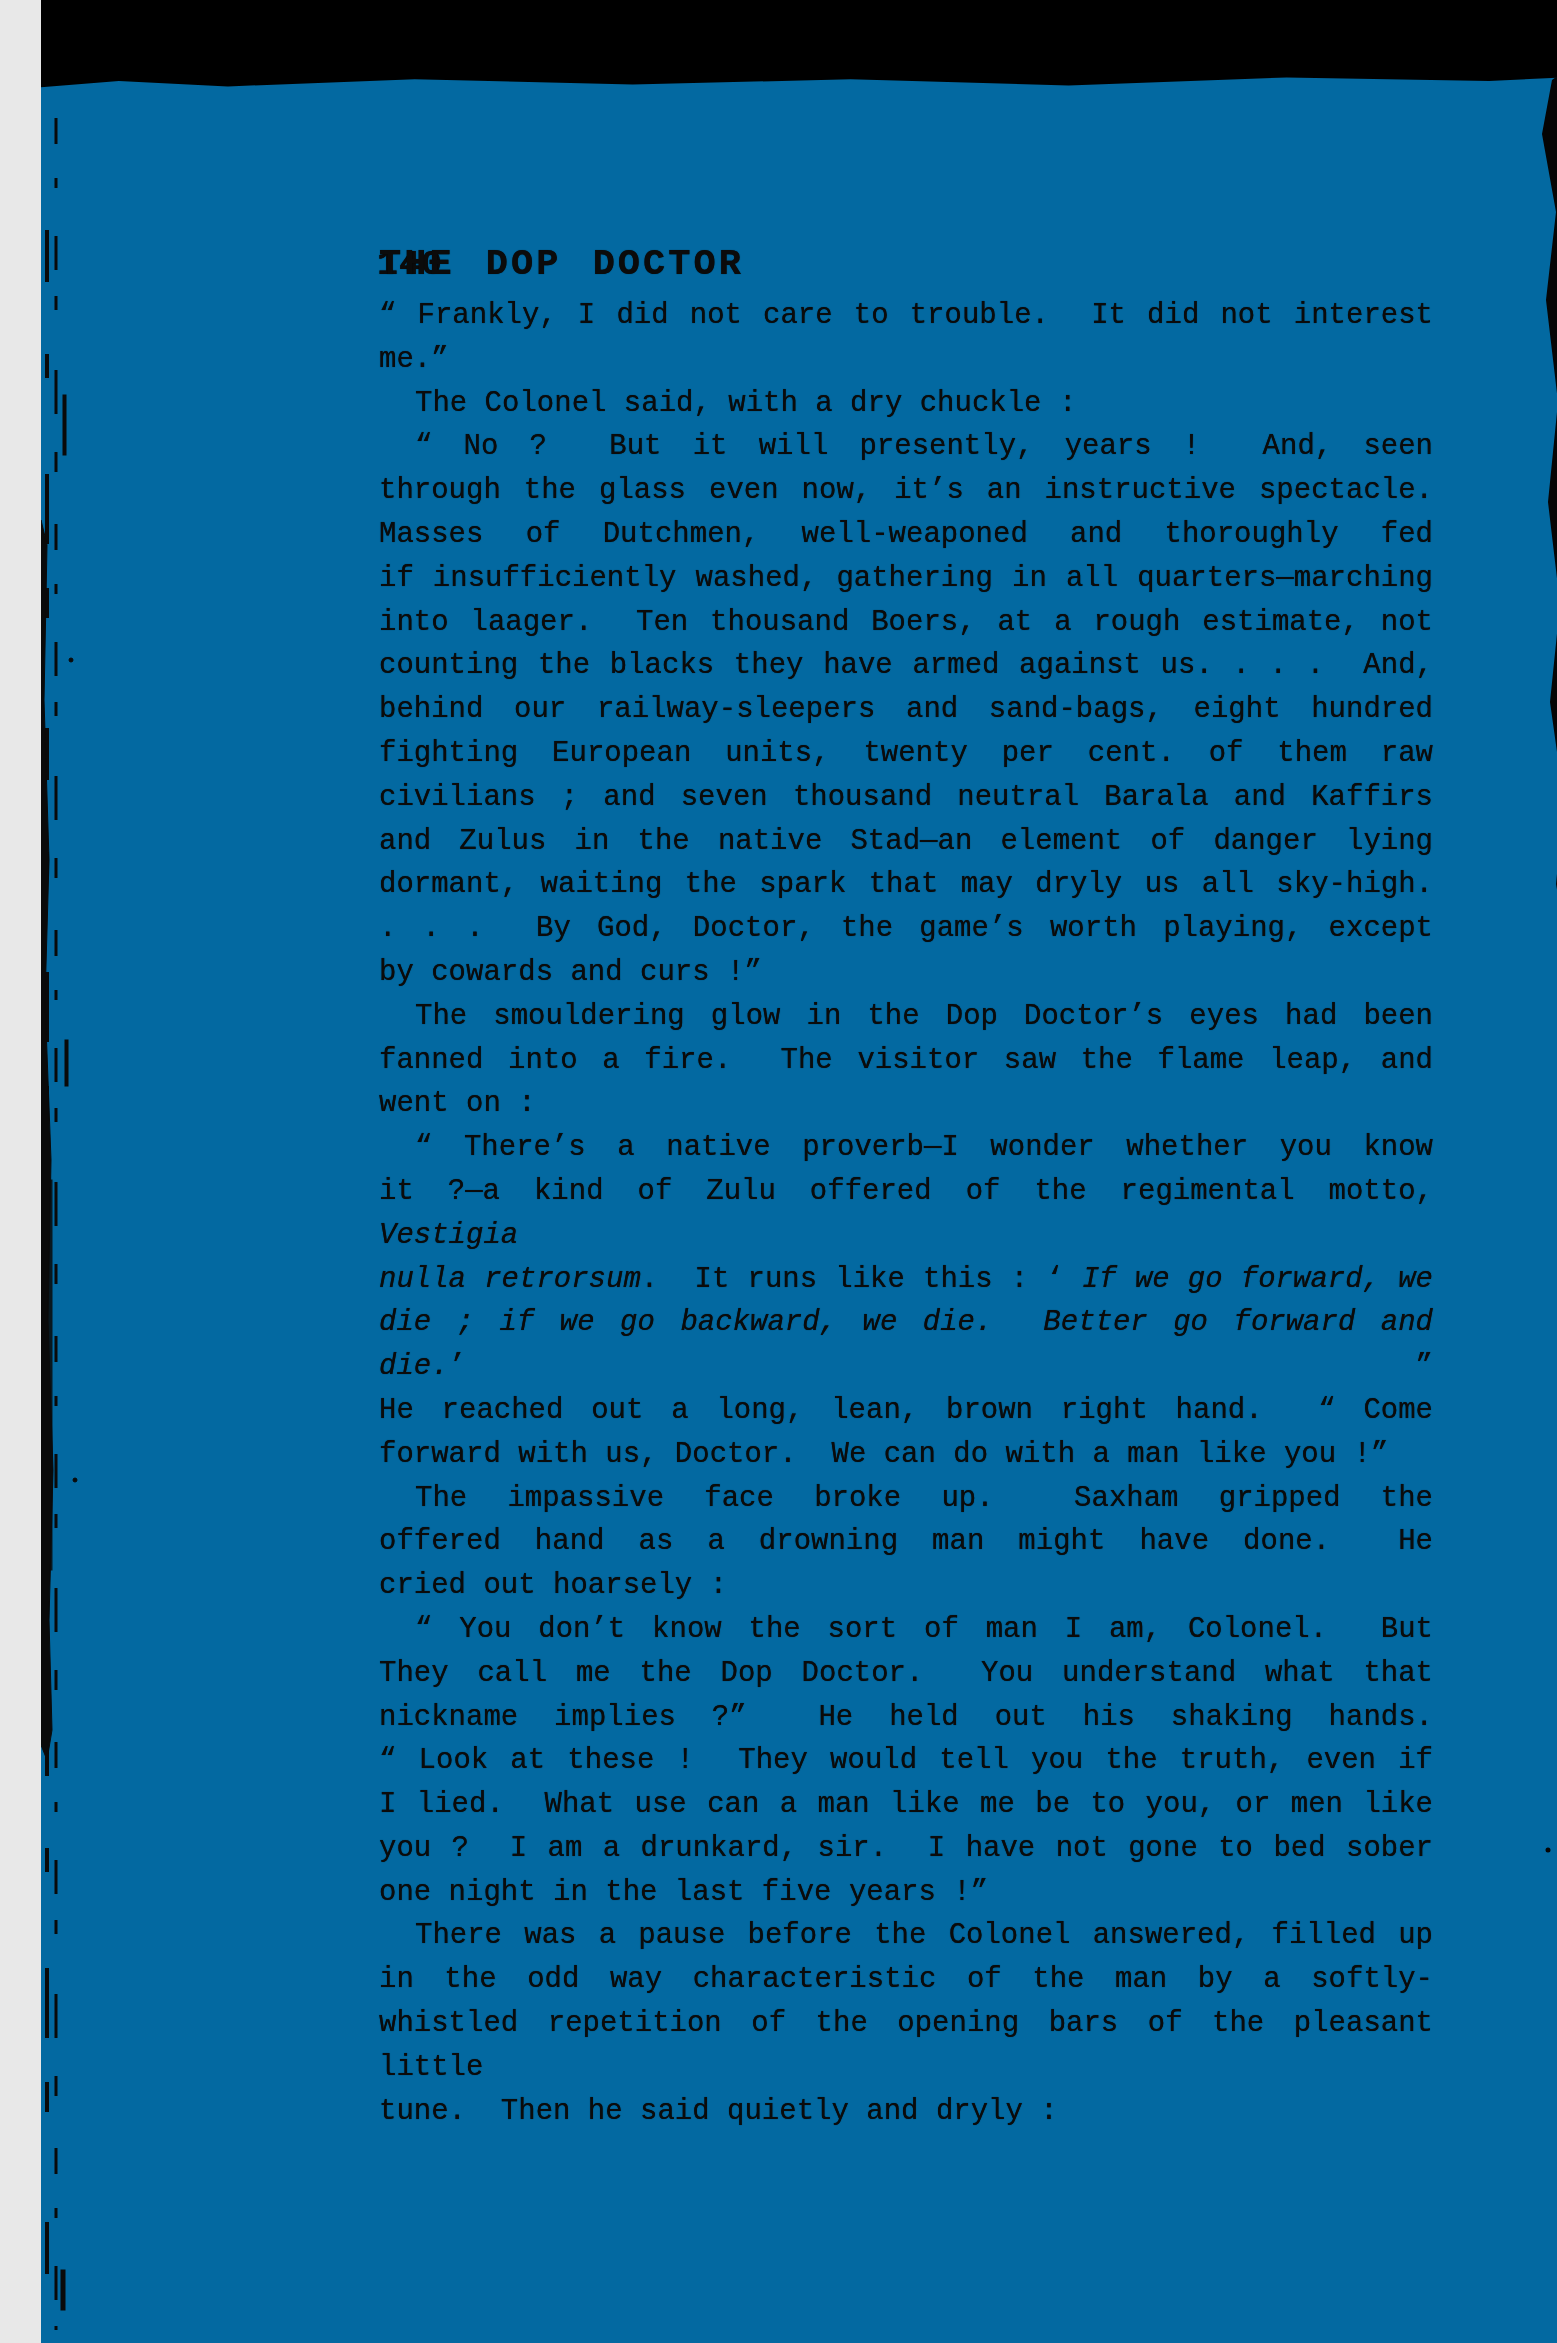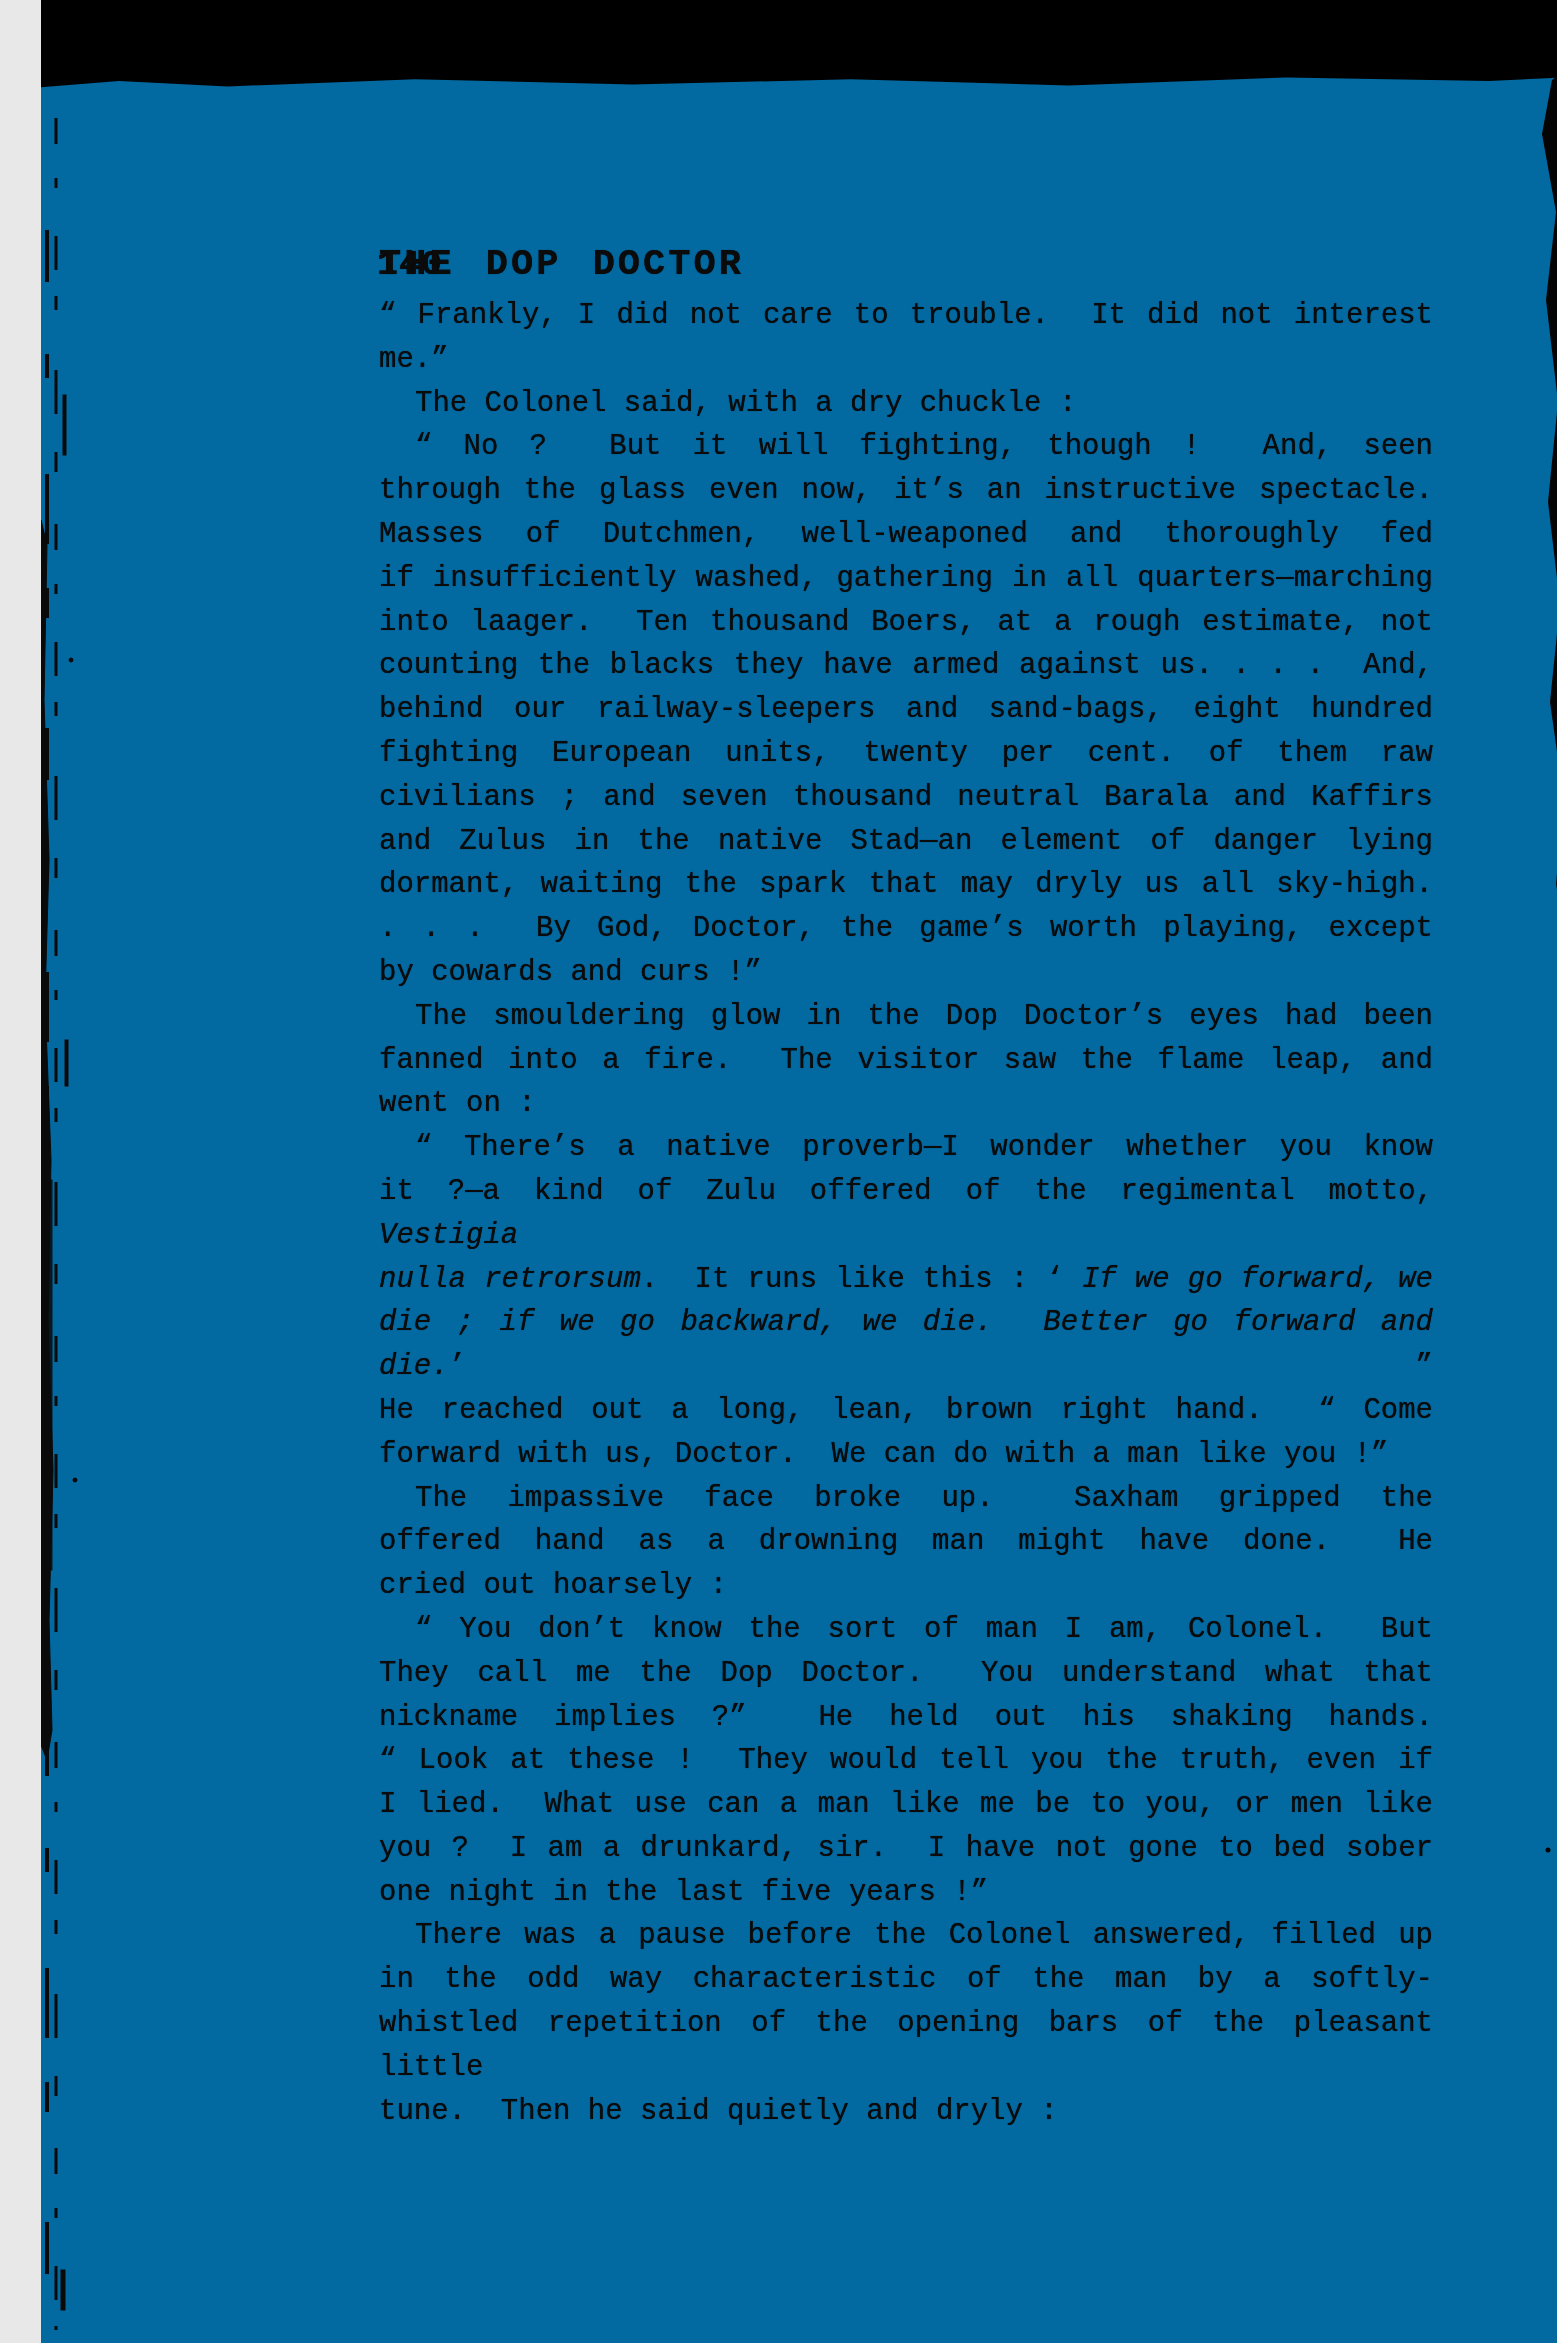--- a/index.html
+++ b/index.html
@@ -132,7 +132,7 @@
       <div class="line"><span>“ Frankly, I did not care to trouble.  It did not interest</span></div>
       <div class="line last"><span>me.”</span></div>
       <div class="line indent last"><span>The Colonel said, with a dry chuckle :</span></div>
-      <div class="line indent"><span>“ No ?  But it will fighting, though !  And, seen</span></div>
+      <div class="line indent"><span>“ No ?  But it will presently, years !  And, seen</span></div>
       <div class="line"><span>through the glass even now, it’s an instructive spectacle.</span></div>
       <div class="line"><span>Masses of Dutchmen, well-weaponed and thoroughly fed</span></div>
       <div class="line"><span>if insufficiently washed, gathering in all quarters—marching</span></div>

